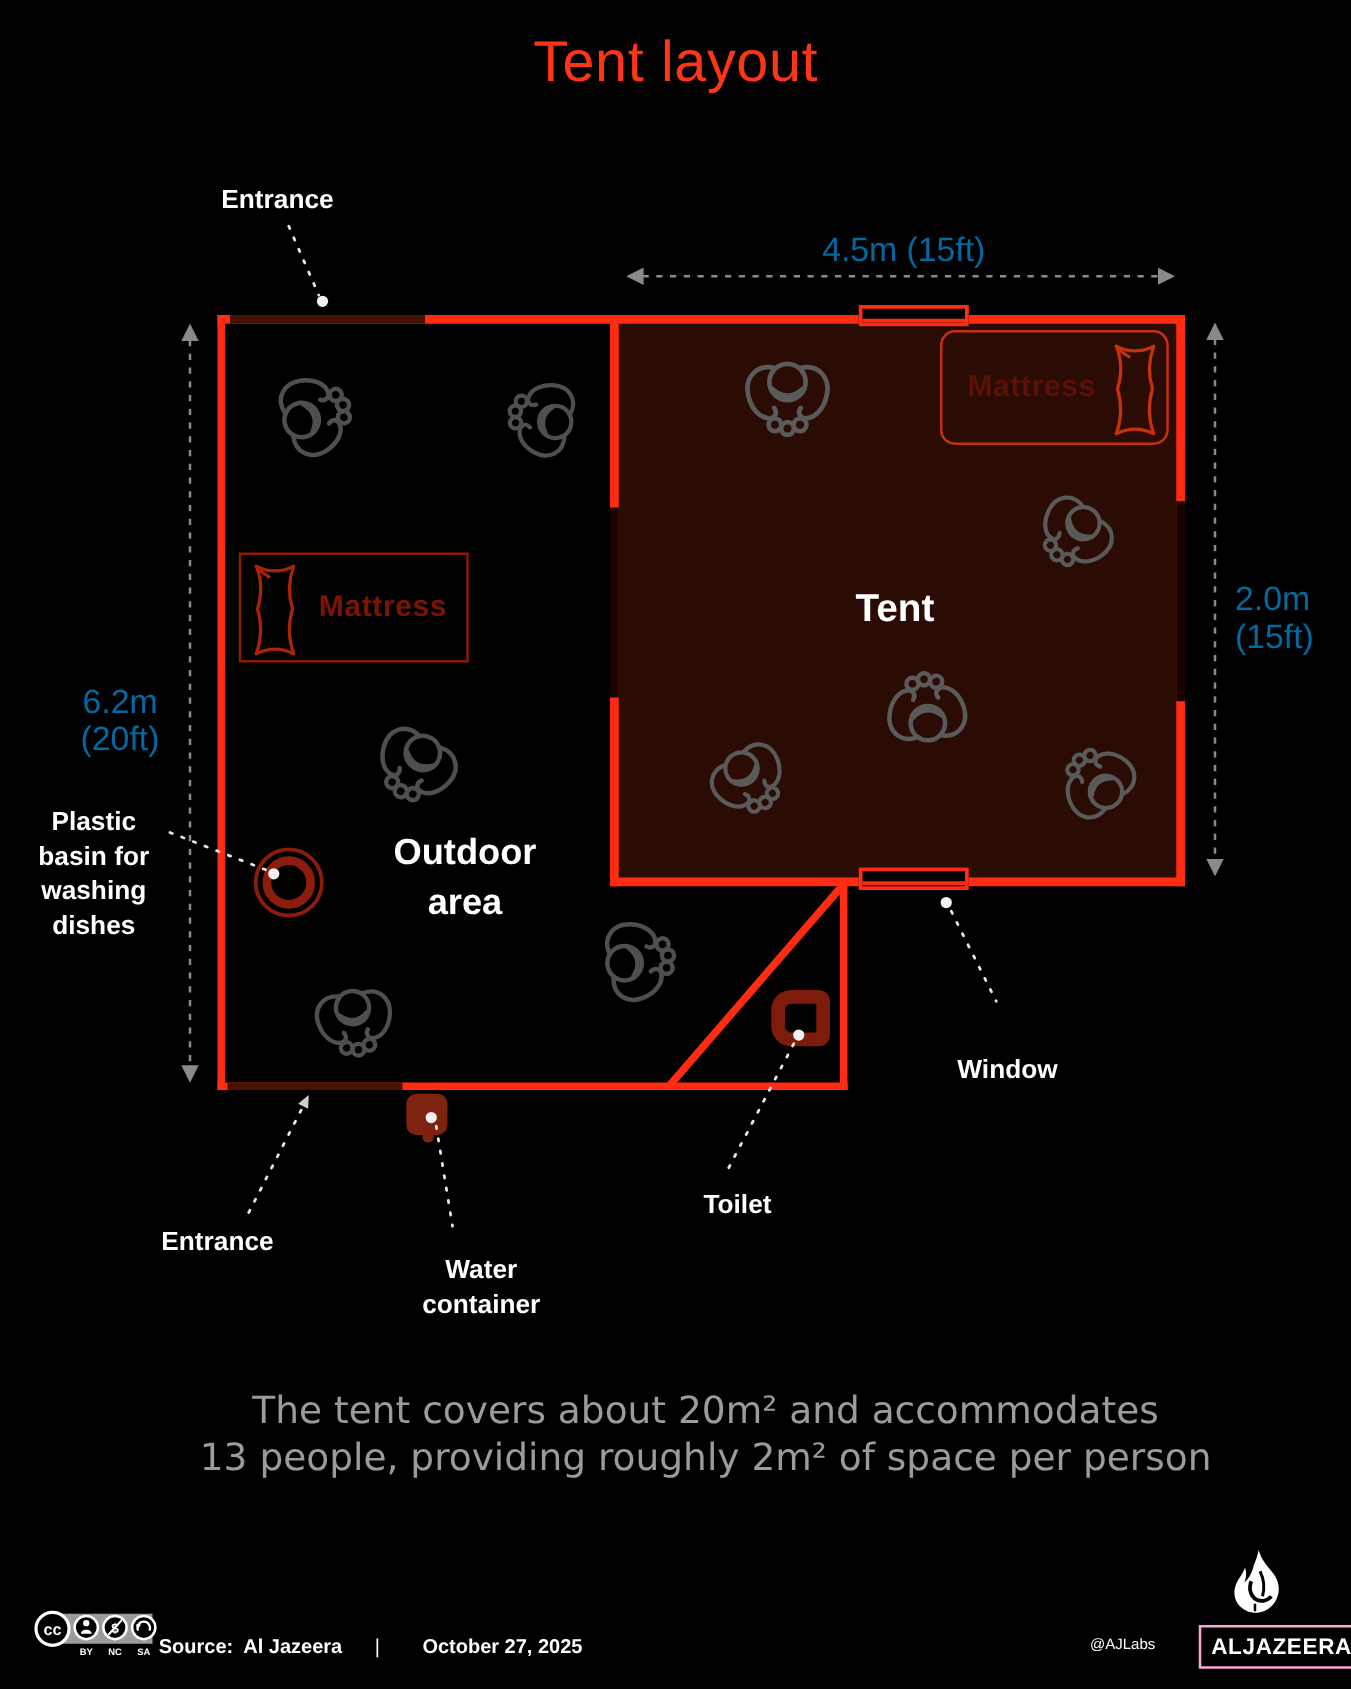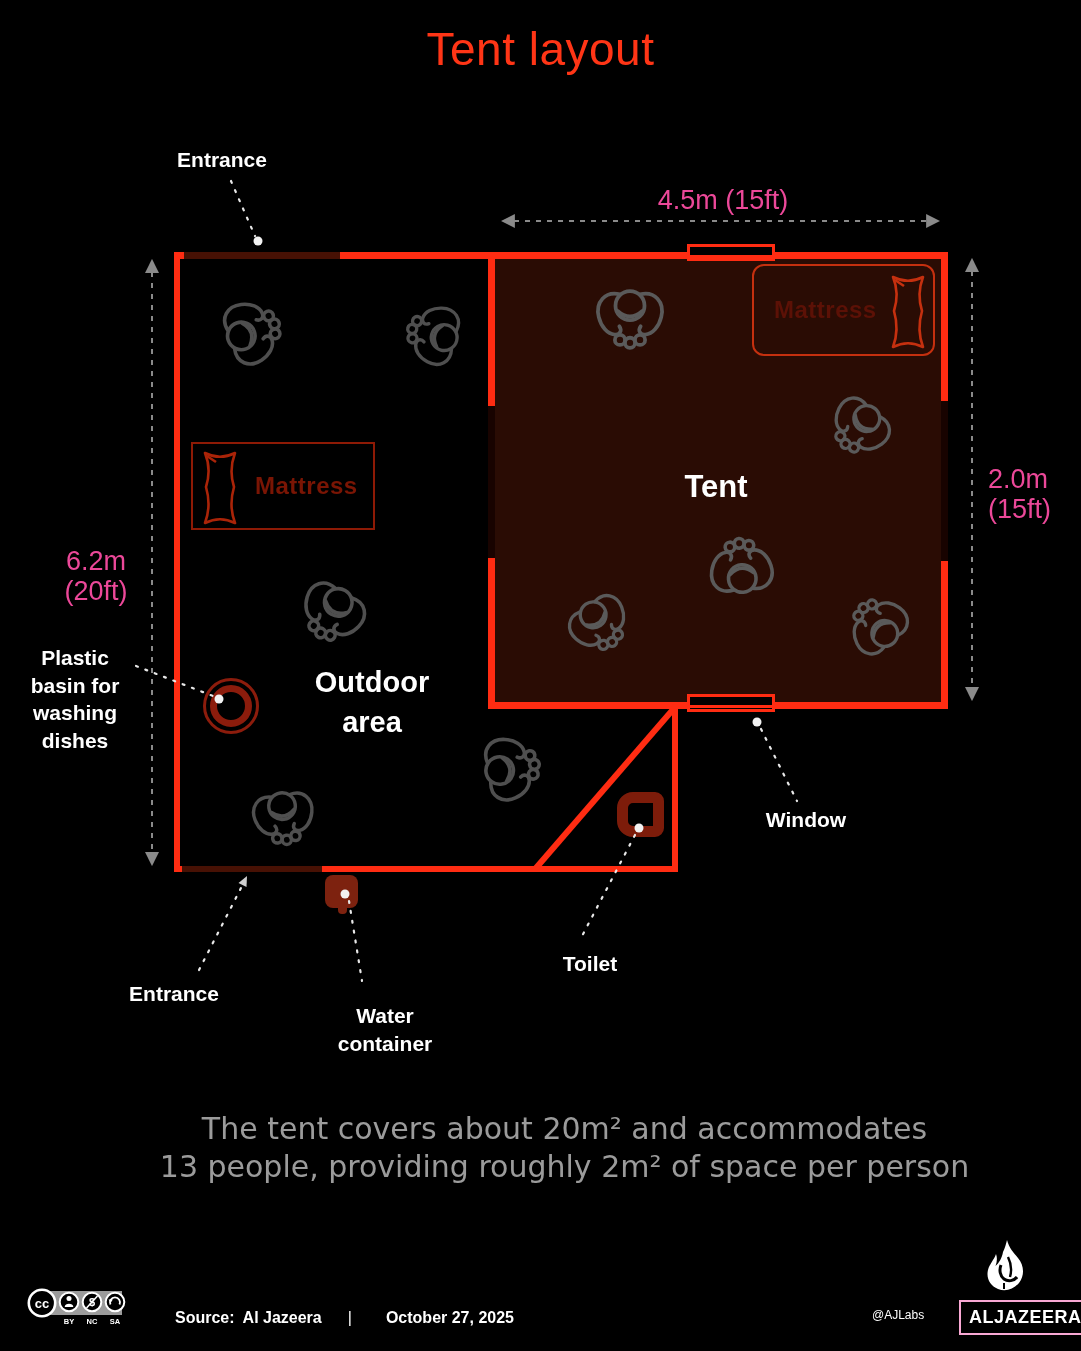--- a/index.html
+++ b/index.html
@@ -39,7 +39,7 @@
   
   .lbl{font-weight:bold;font-size:21px;color:#fff;text-align:center;line-height:27.5px;}
   .room-lbl{font-weight:bold;color:#fff;text-align:center;}
-  .dim{color:#ec4899;font-size:27px;text-align:center;line-height:30px;font-weight:400;}
+  .dim{color:#0369a1;font-size:27px;text-align:center;line-height:30px;font-weight:400;}
   .caption{left:0;width:100%;text-align:center;color:#9b9b9b;font-size:30px;line-height:38px;
     font-family:"DejaVu Sans","Liberation Sans",sans-serif;font-weight:400;margin-left:24px;}
   

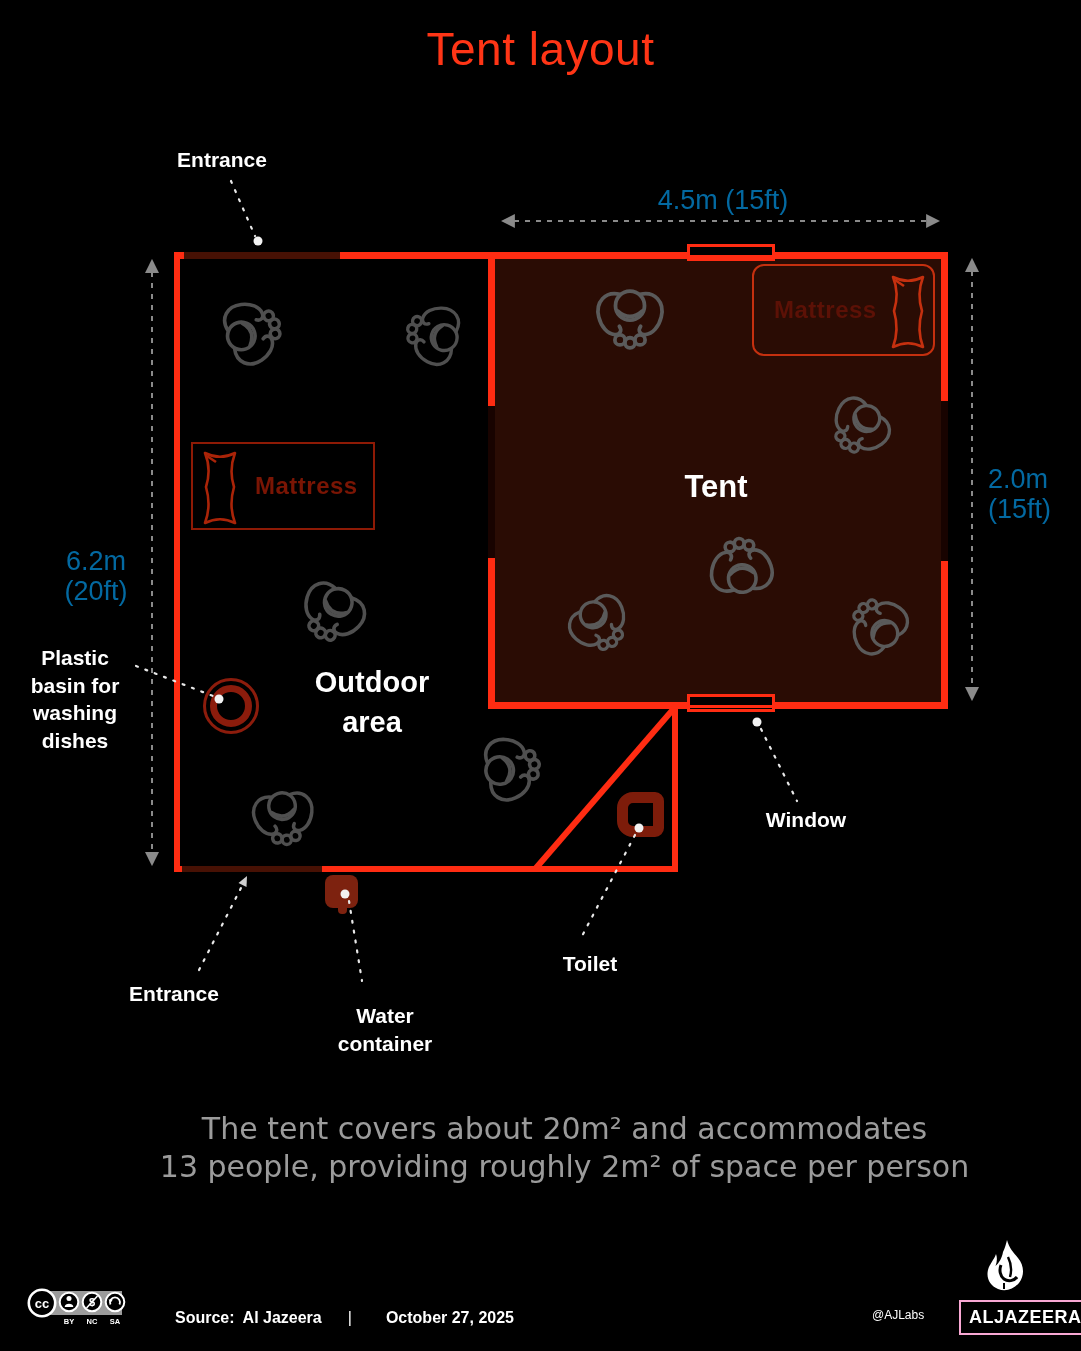--- a/index.html
+++ b/index.html
@@ -212,7 +212,7 @@
     <span>Tent</span>
   </div>
 
-  <div class="abs lbl" style="left:736px;top:806px;width:140px;">
+  <div class="abs lbl" style="left:736px;top:842px;width:140px;">
     <span>Window</span>
   </div>
 

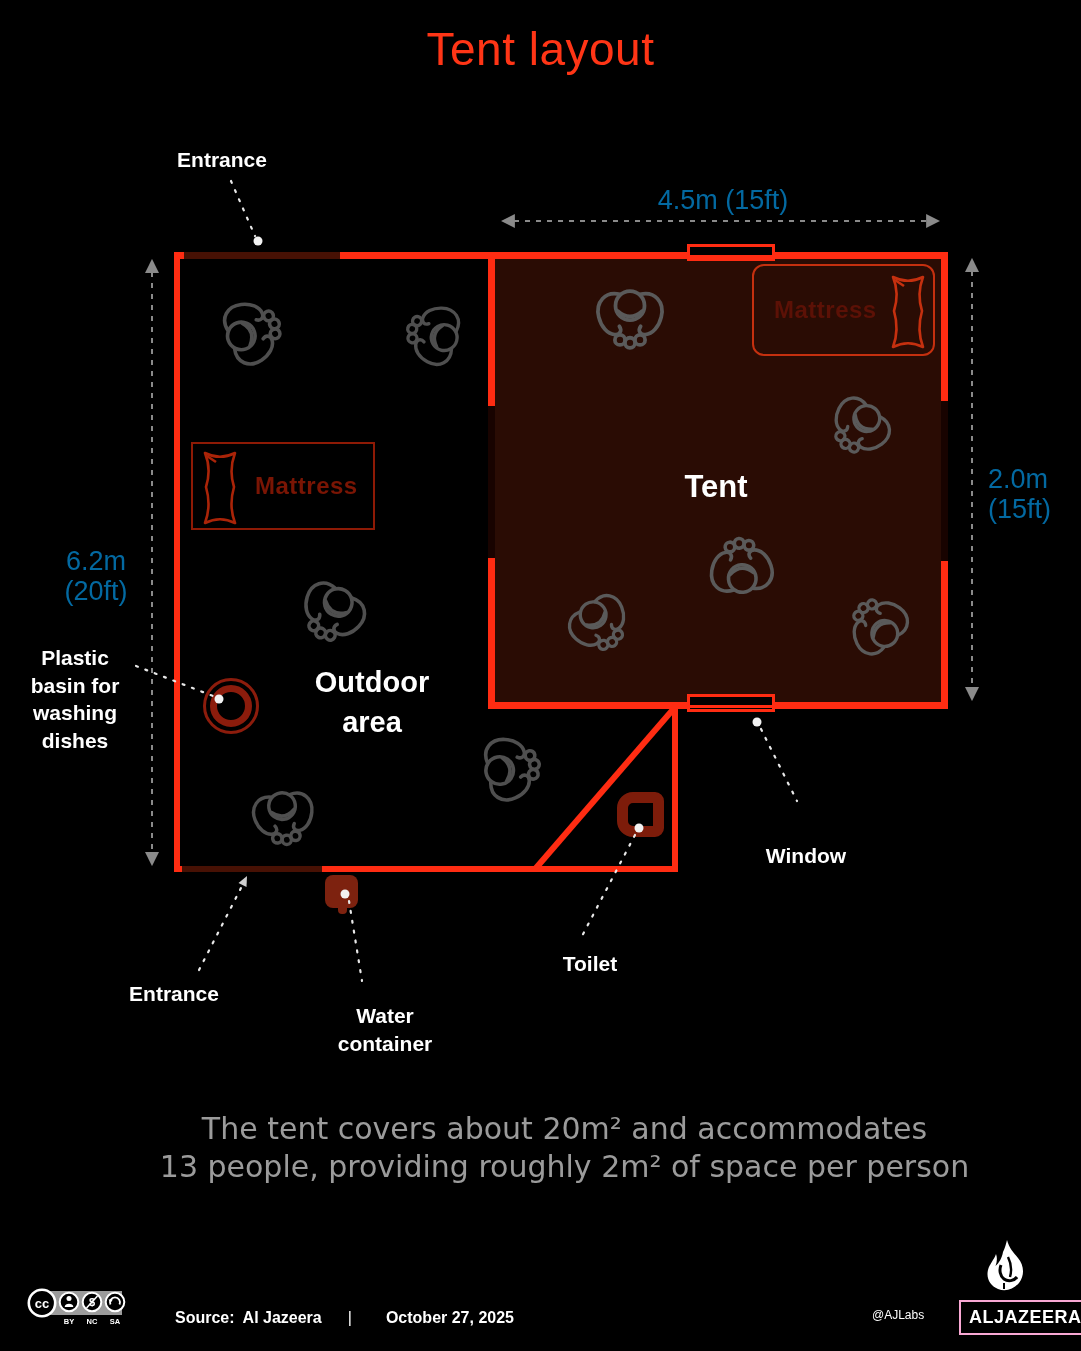--- a/index.html
+++ b/index.html
@@ -258,7 +258,7 @@
     <text x="89" y="36" font-size="7.5" font-weight="bold" fill="#fff" text-anchor="middle">SA</text>
   </svg>
 
-  <div class="abs src-row" style="left:127px;top:1309px;margin-left:48px;">
+  <div class="abs src-row" style="left:127px;top:1309px;">
     <span>Source:</span>
     <span class="sval">Al Jazeera</span>
     <span class="sep">|</span>

